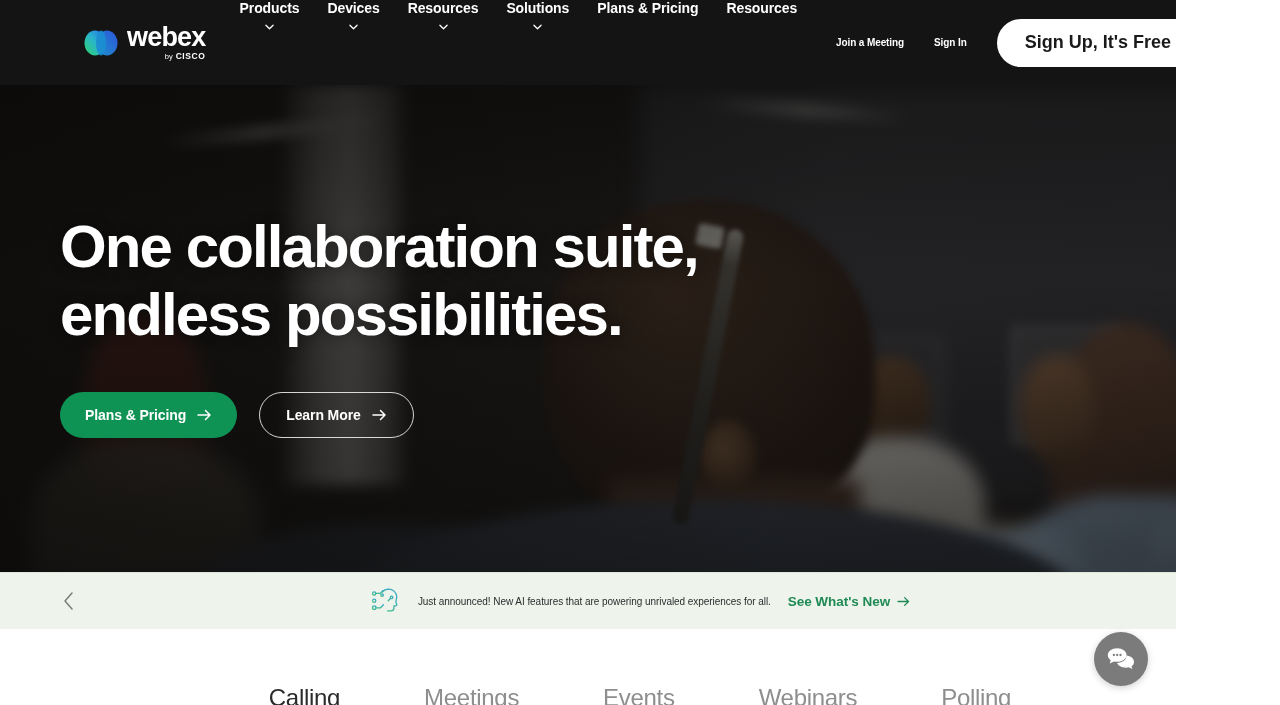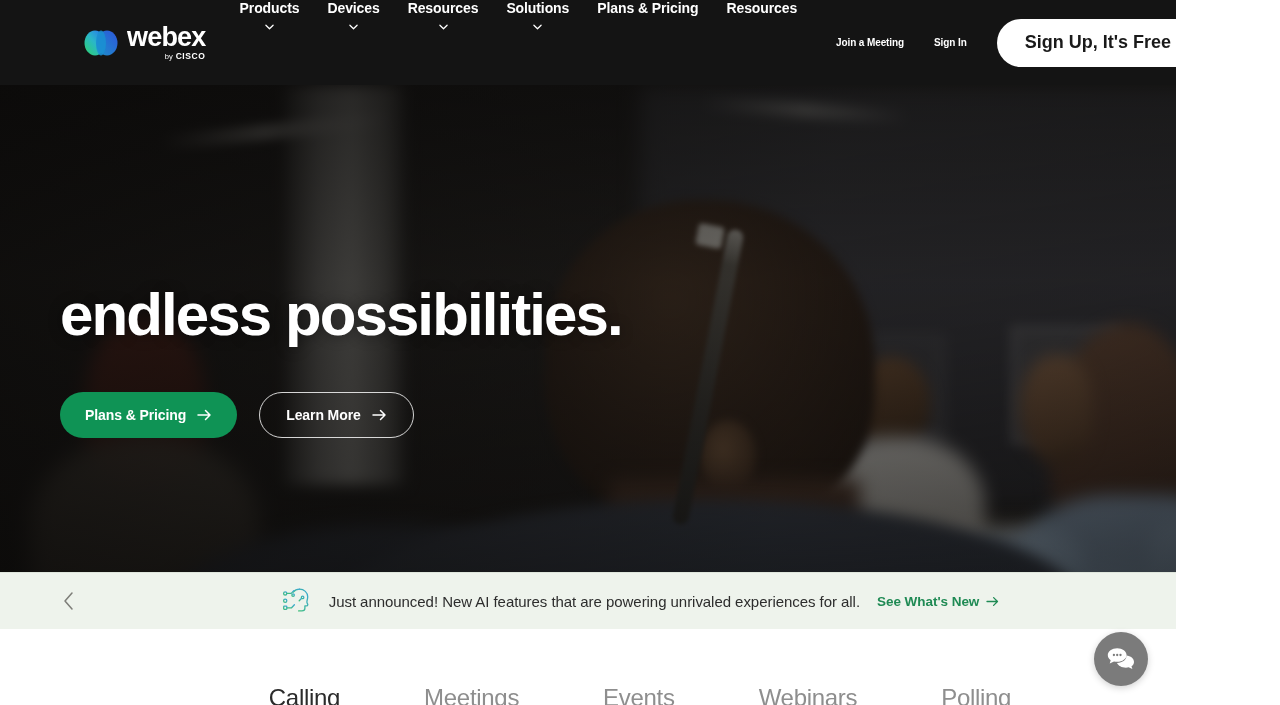--- a/index.html
+++ b/index.html
@@ -538,7 +538,7 @@
 
     <div class="hero-content">
       <h1 class="hero-title">
-        <br>
+        <span>One collaboration suite,</span><br>
         <span>endless possibilities.</span>
       </h1>
       <div class="hero-actions">

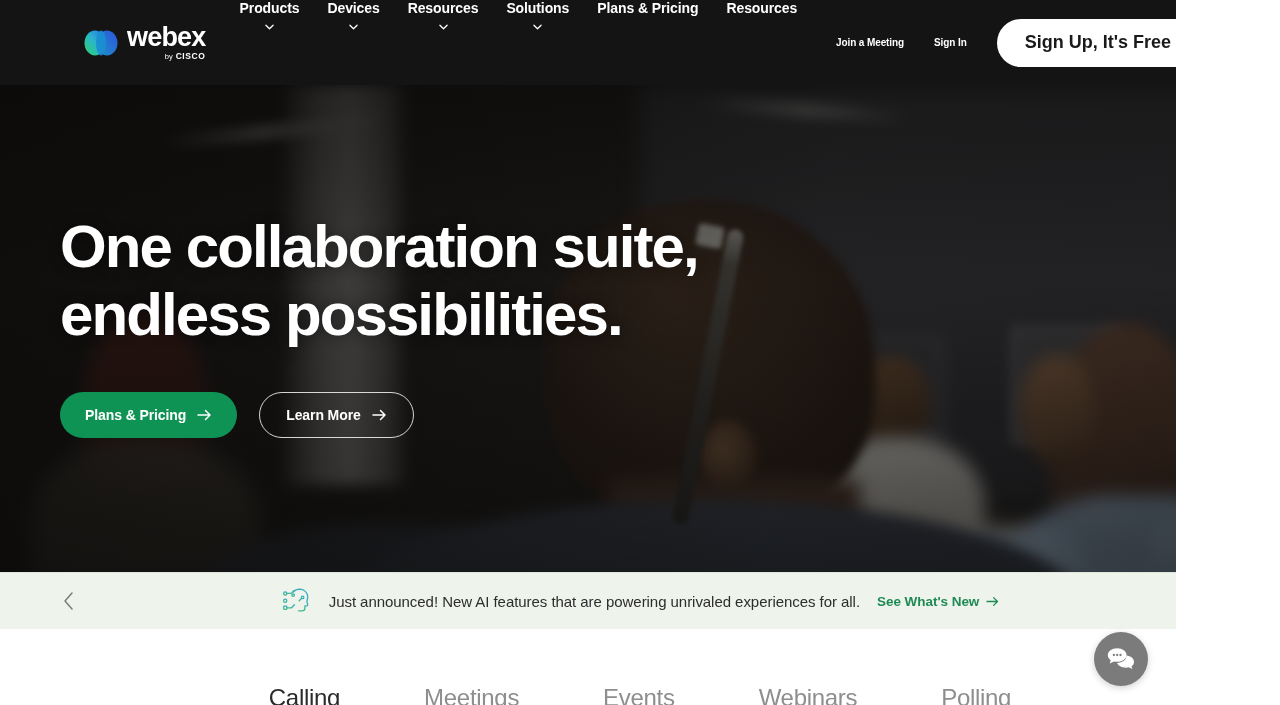--- a/index.html
+++ b/index.html
@@ -377,7 +377,7 @@
   .ai-icon { width: 34px; height: 32px; flex: none; display: block; }
   .announce-text {
     color: #2d2d2d;
-    font-size: 15px;
+    font-size: 10px;
     font-weight: 400;
     letter-spacing: -0.05px;
     white-space: nowrap;

